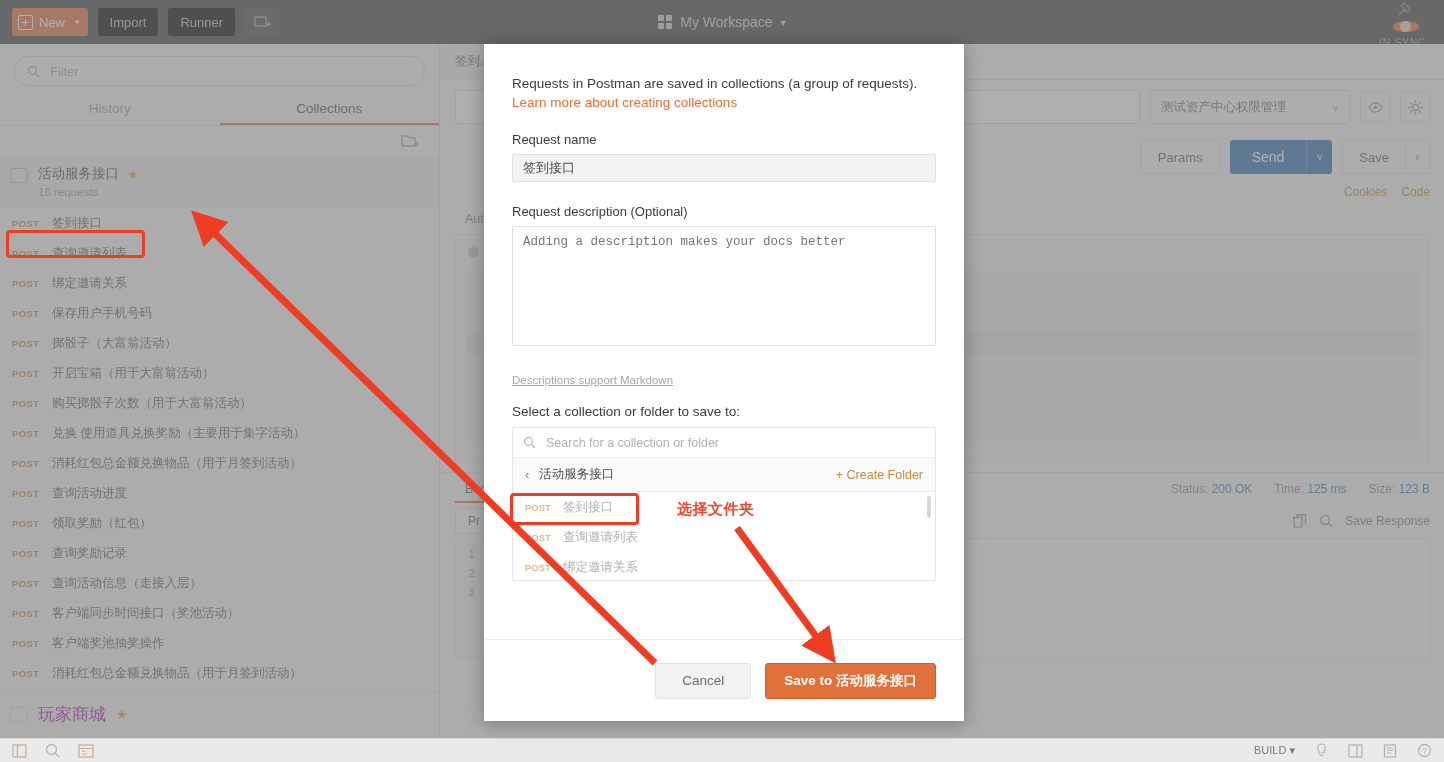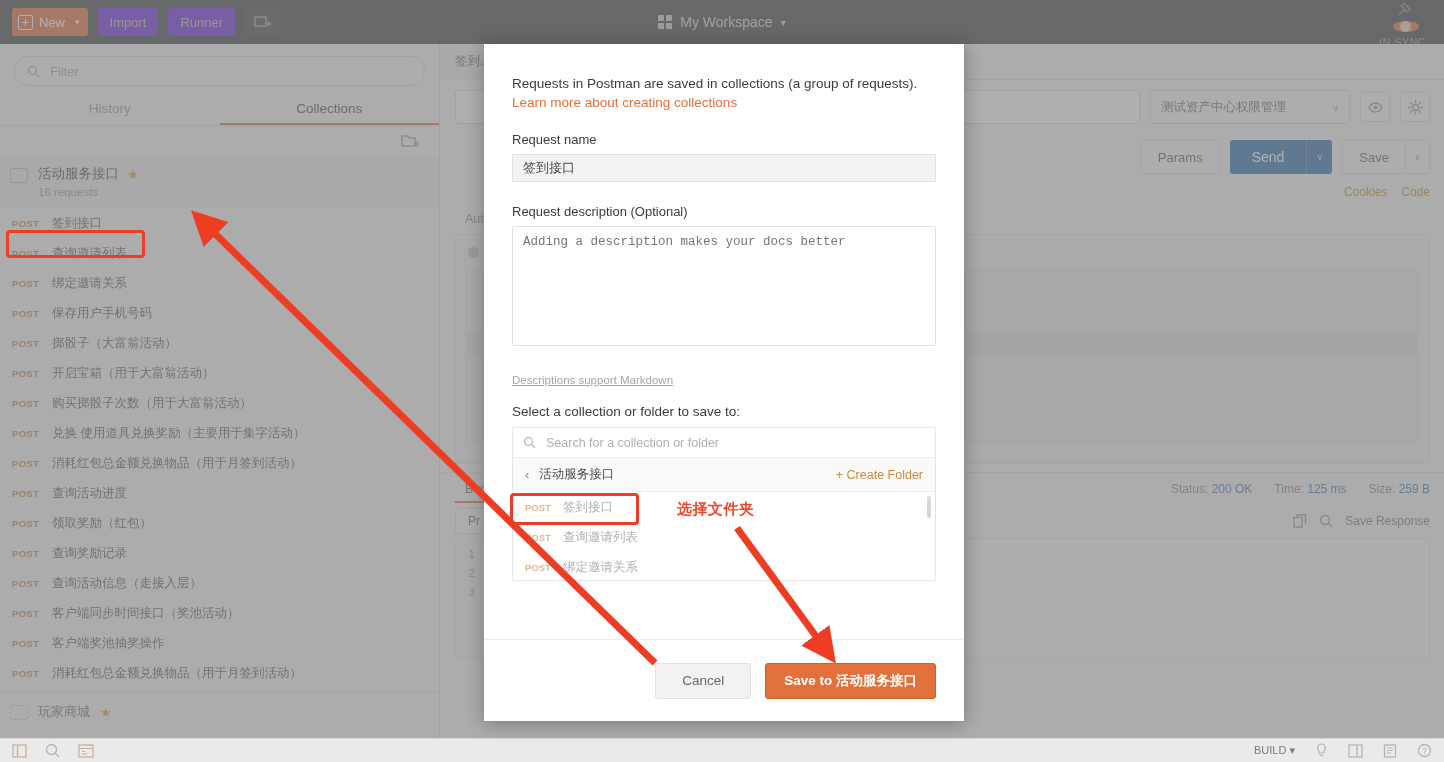--- a/index.html
+++ b/index.html
@@ -43,7 +43,7 @@
   .tb-btn {
     margin-left: 10px; height: 28px; padding: 0 12px; color: #b8bbbf;
     font-size: 13px; display: flex; align-items: center; border-radius: 3px;
-    background: #6d28d9;
+    background: #000000;
   }
   .tb-icobtn {
     margin-left: 10px; height: 28px; width: 34px; border-radius: 3px;

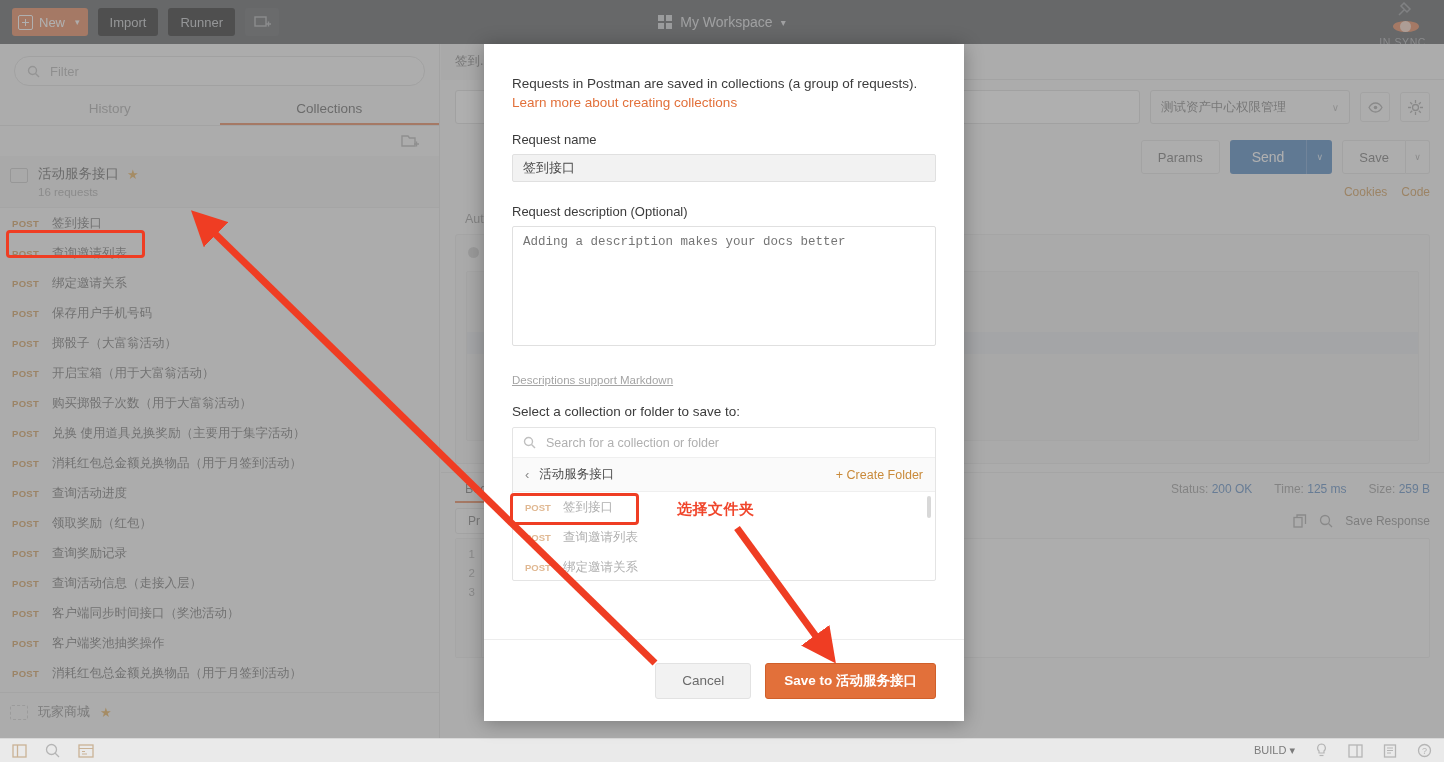--- a/index.html
+++ b/index.html
@@ -467,7 +467,7 @@
         <div class="resp-meta">
           <span><span>Status:</span> <b>200 OK</b></span>
           <span><span>Time:</span> <b>125 ms</b></span>
-          <span><span>Size:</span> <b>259 B</b></span>
+          <span><span>Size:</span> <b>123 B</b></span>
         </div>
       </div>
       <div class="prettyrow">

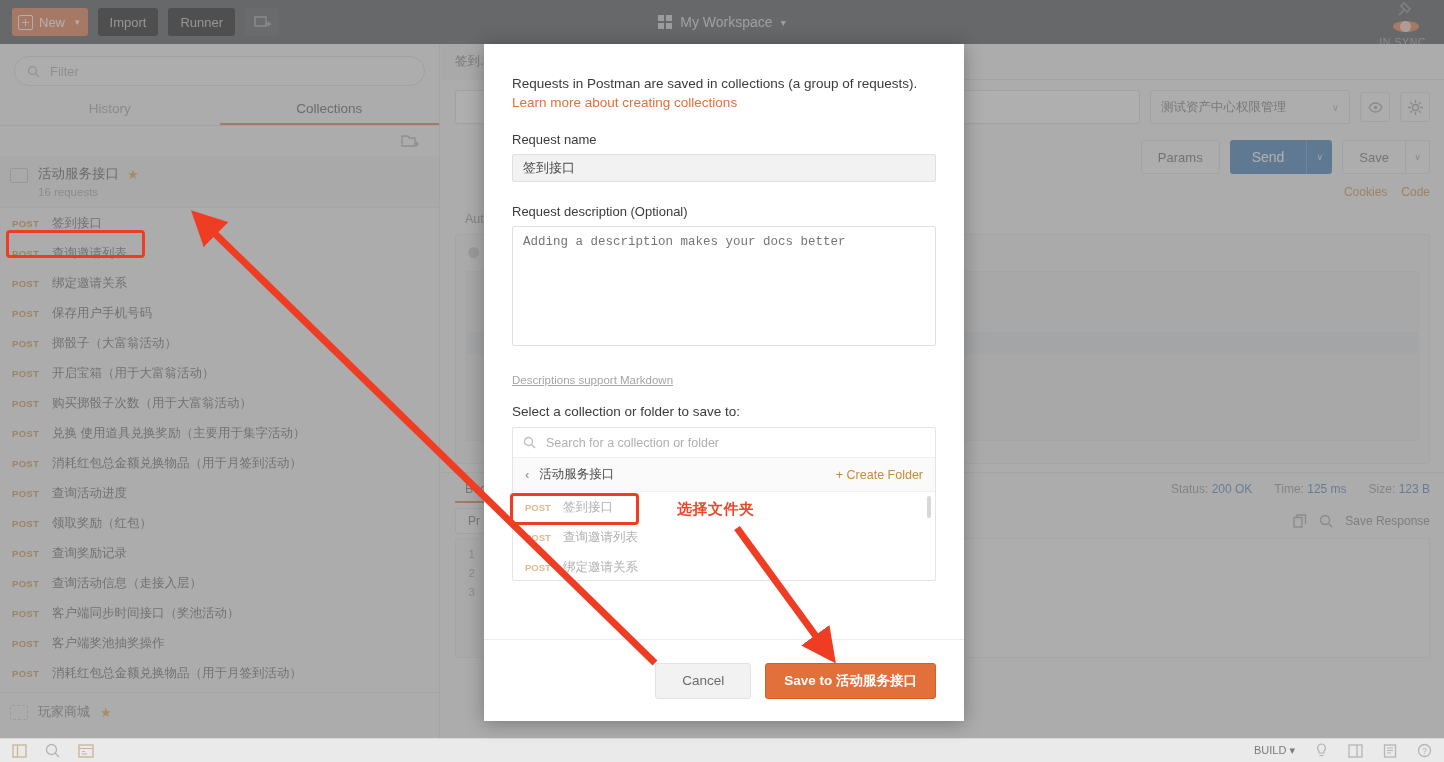--- a/index.html
+++ b/index.html
@@ -401,7 +401,7 @@
 
       <div class="coll-head2">
         <span class="coll-ico2"></span>
-        <span style="font-size:13px;color:#737373">玩家商城</span>
+        <span style="font-size:17px;color:#a21caf">玩家商城</span>
         <span class="star">★</span>
       </div>
     </div>

